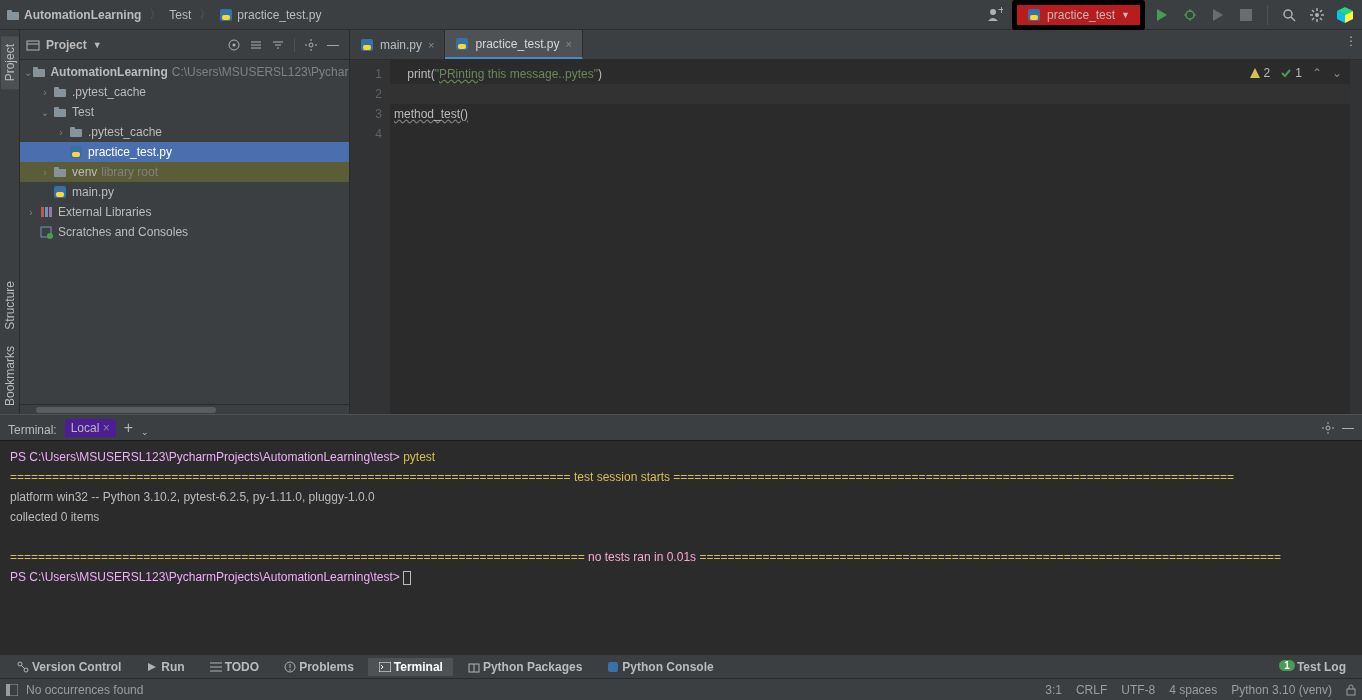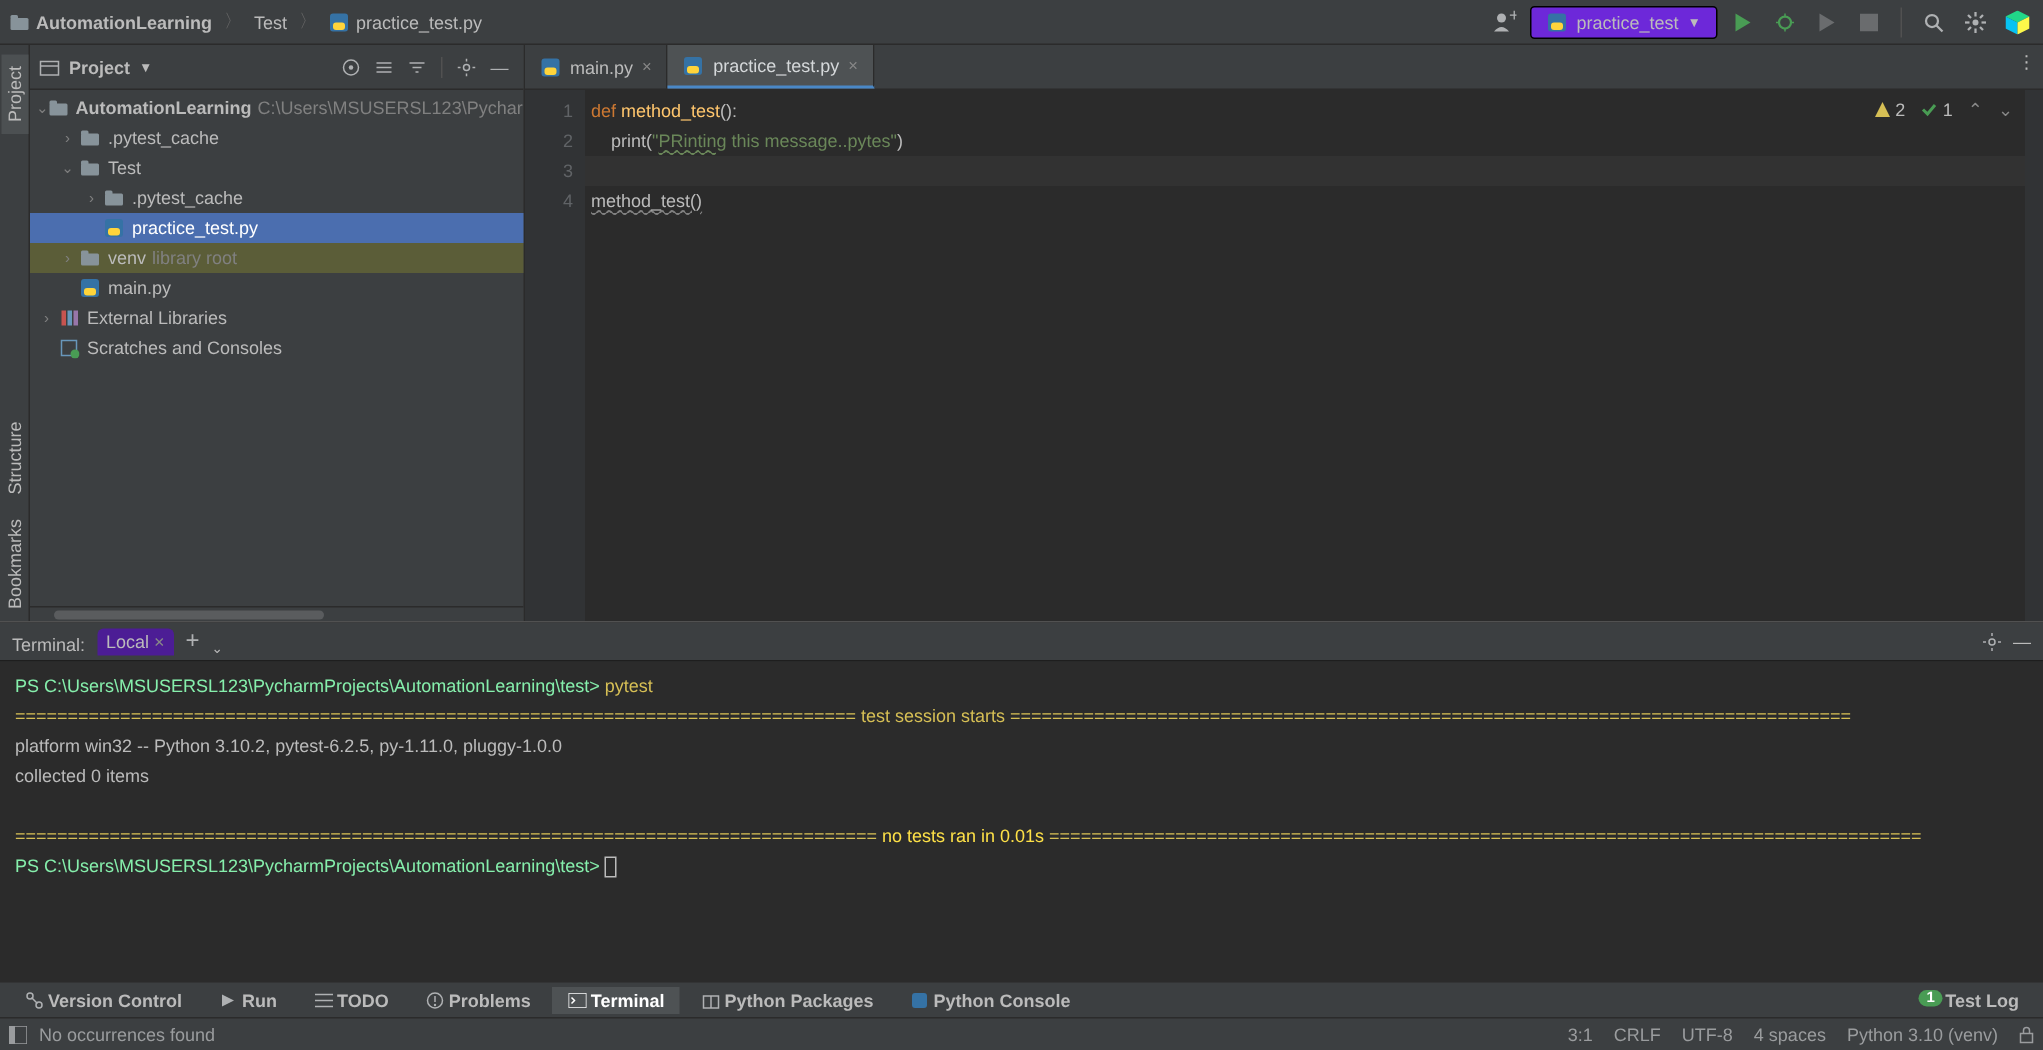--- a/index.html
+++ b/index.html
@@ -11,7 +11,7 @@
 .breadcrumb { display:flex; align-items:center; gap:4px; }
 .breadcrumb .sep { color:#666; margin:0 4px; }
 .navbar-right { margin-left:auto; display:flex; align-items:center; gap:6px; }
-.run-config { background:#6d28d9; border:1px solid #000000; border-radius:3px; padding:3px 10px; display:flex; align-items:center; gap:6px; }
+.run-config { background:#b91c1c; border:5px solid #000000; border-radius:3px; padding:3px 10px; display:flex; align-items:center; gap:6px; }
 .icon-btn { width:22px; height:22px; display:flex; align-items:center; justify-content:center; cursor:pointer; }
 .divider { width:1px; height:20px; background:#515151; margin:0 4px; }
 

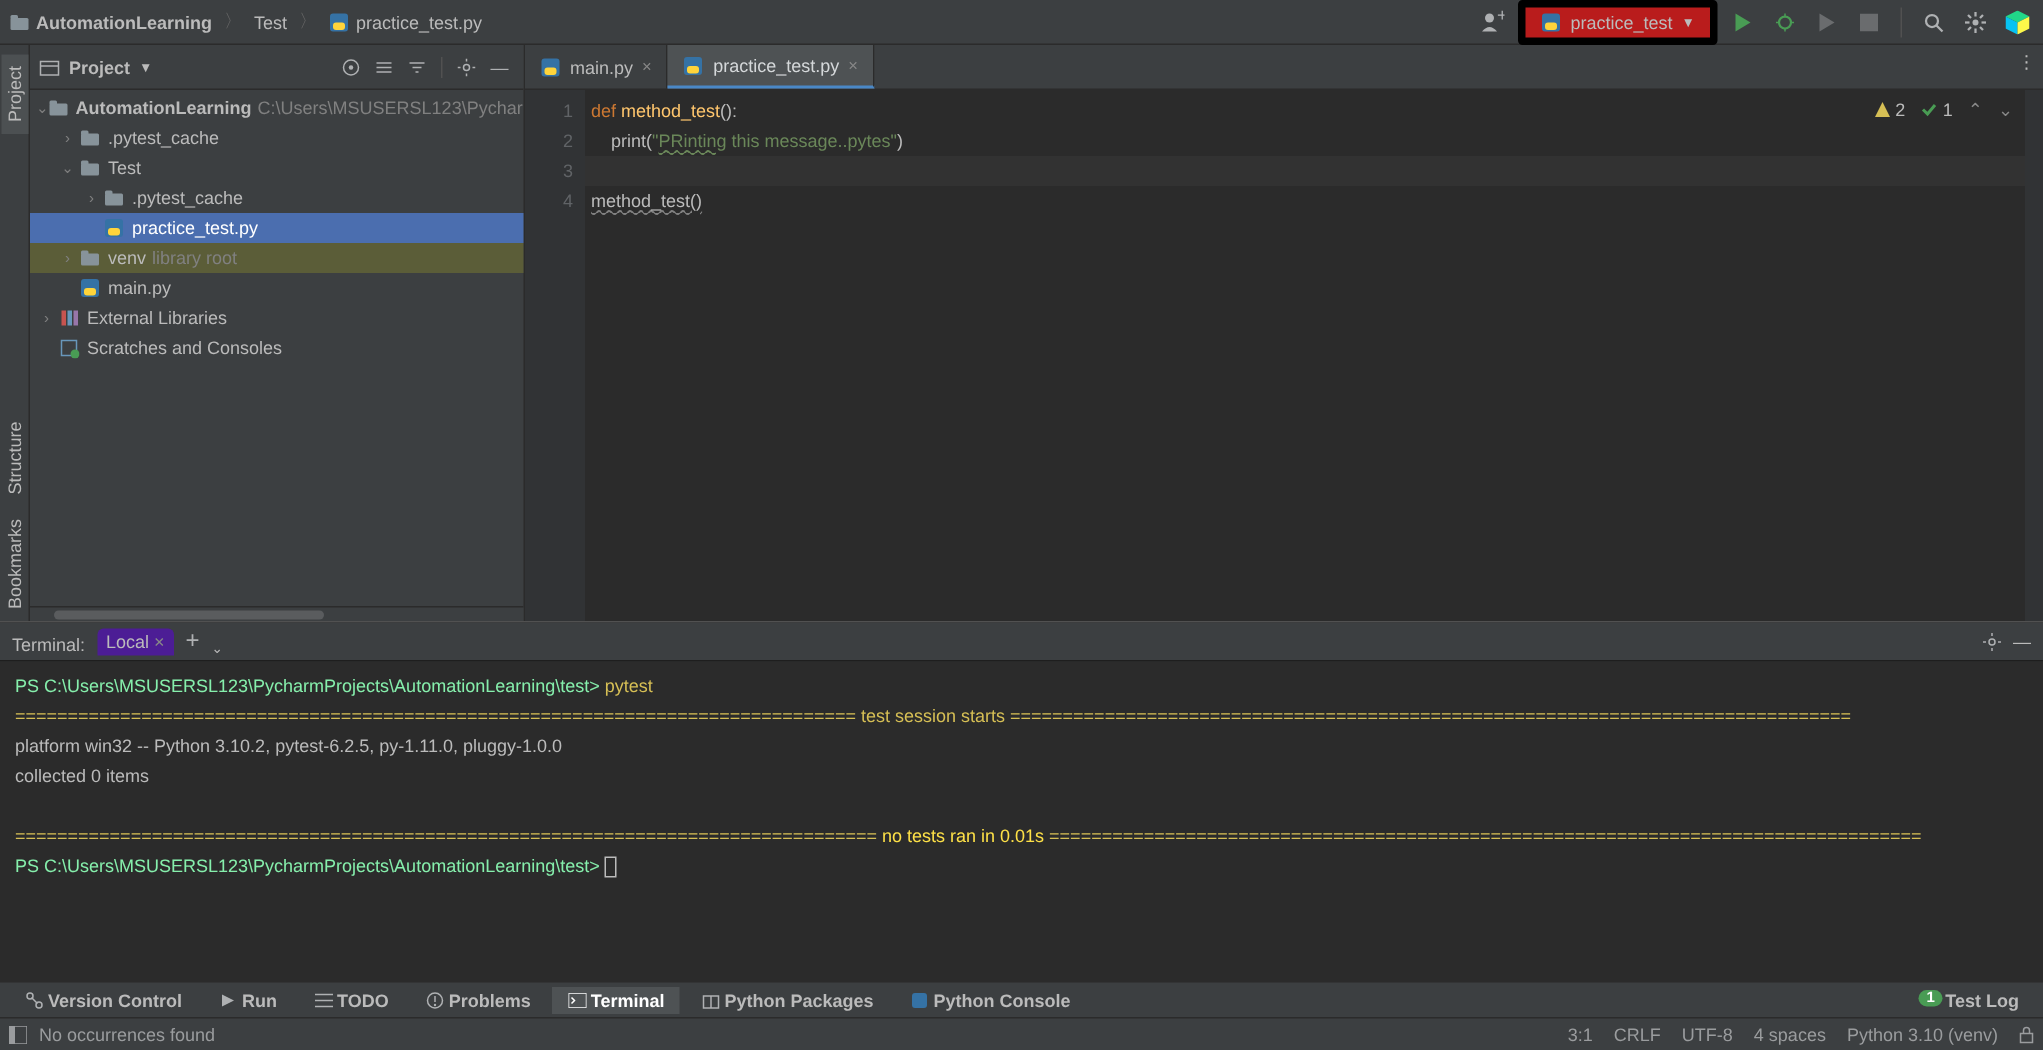--- a/index.html
+++ b/index.html
@@ -364,7 +364,6 @@
           <div>4</div>
         </div>
       <div class="code">
-        <div class="code-line"><span class="kw">def </span><span class="fn">method_test</span><span>():</span></div>
         <div class="code-line"><span>    </span><span>print</span><span>(</span><span class="str">"</span><span class="str typo">PRinting</span><span class="str"> this message..pytes</span><span class="str">"</span><span>)</span></div>
         <div class="code-line current"></div>
         <div class="code-line"><span class="call-underline">method_test()</span></div>

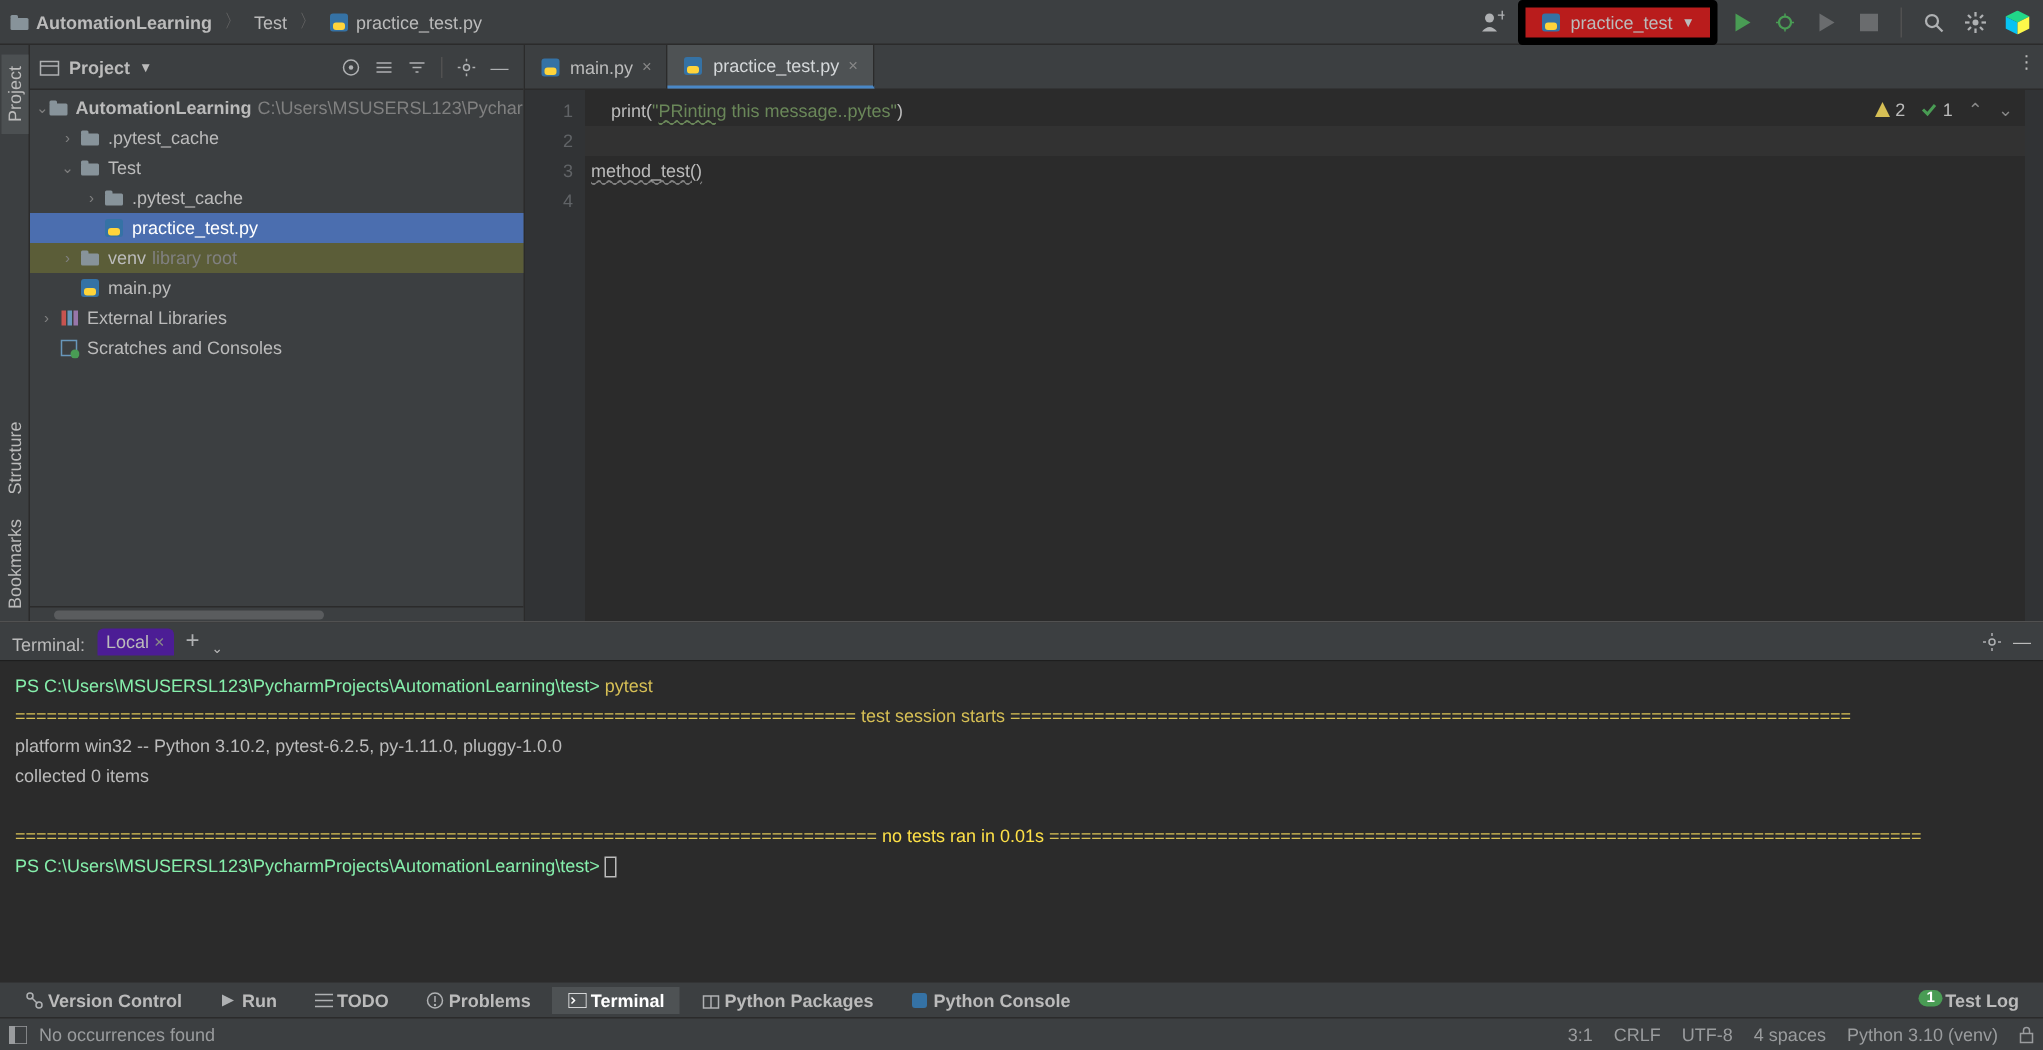--- a/index.html
+++ b/index.html
@@ -68,7 +68,7 @@
 .term-tab { padding:2px 6px; }
 .term-tab.active { background:#4c1d95; border-radius:4px 4px 0 0; }
 .terminal { flex:1; font-family:Consolas,"Courier New",monospace; font-size:13px; padding:6px 10px; overflow:auto; line-height:20px; }
-.terminal .prompt { color:#86efac; }
+.terminal .prompt { color:#f0abfc; }
 .terminal .cmd { color:#d6bf55; }
 .terminal .divline { color:#d6bf55; white-space:pre; overflow:hidden;}
 .terminal .result-title{ color:#fde047;}

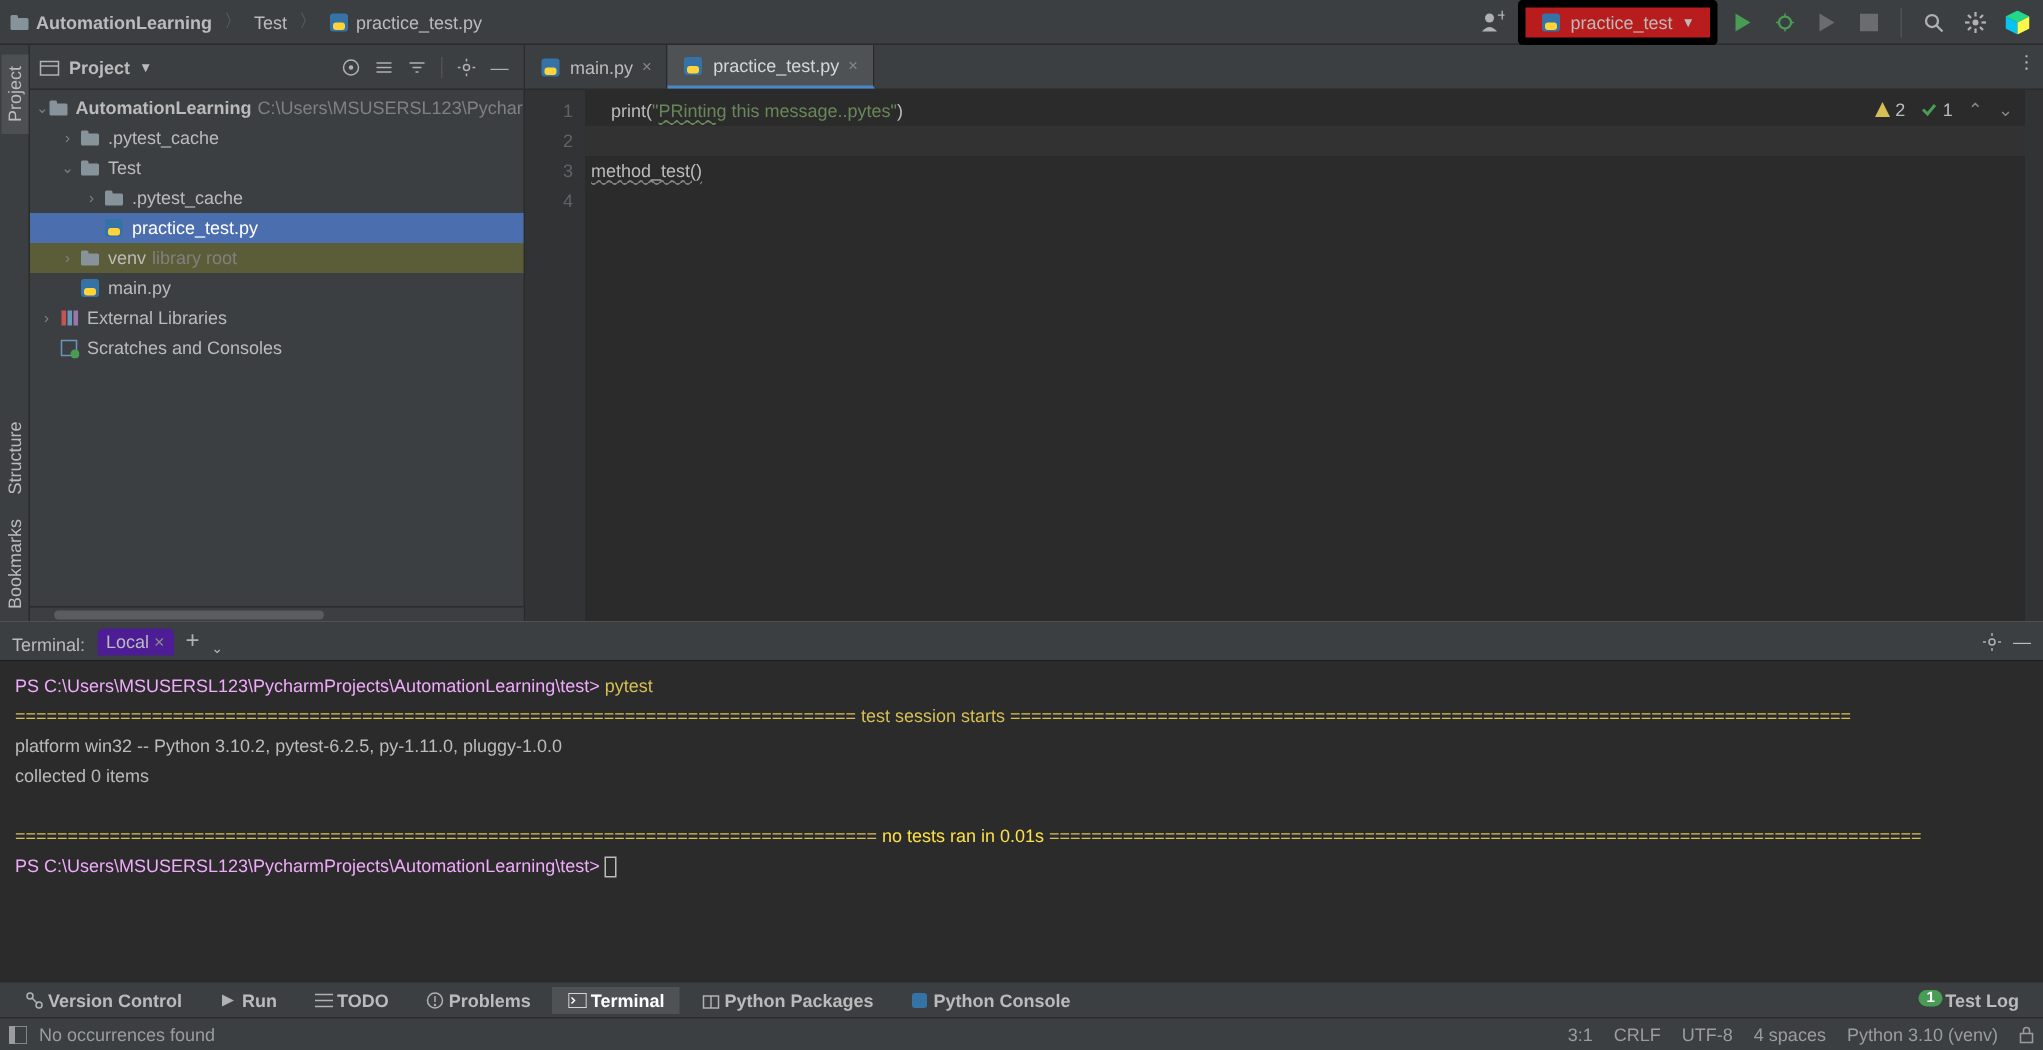--- a/index.html
+++ b/index.html
@@ -71,7 +71,7 @@
 .terminal .prompt { color:#f0abfc; }
 .terminal .cmd { color:#d6bf55; }
 .terminal .divline { color:#d6bf55; white-space:pre; overflow:hidden;}
-.terminal .result-title{ color:#fde047;}
+.terminal .result-title{ color:#f9a8d4;}
 .terminal .cursor { display:inline-block; width:8px; height:14px; border:1px solid #bbbbbb; vertical-align:middle; }
 
 

